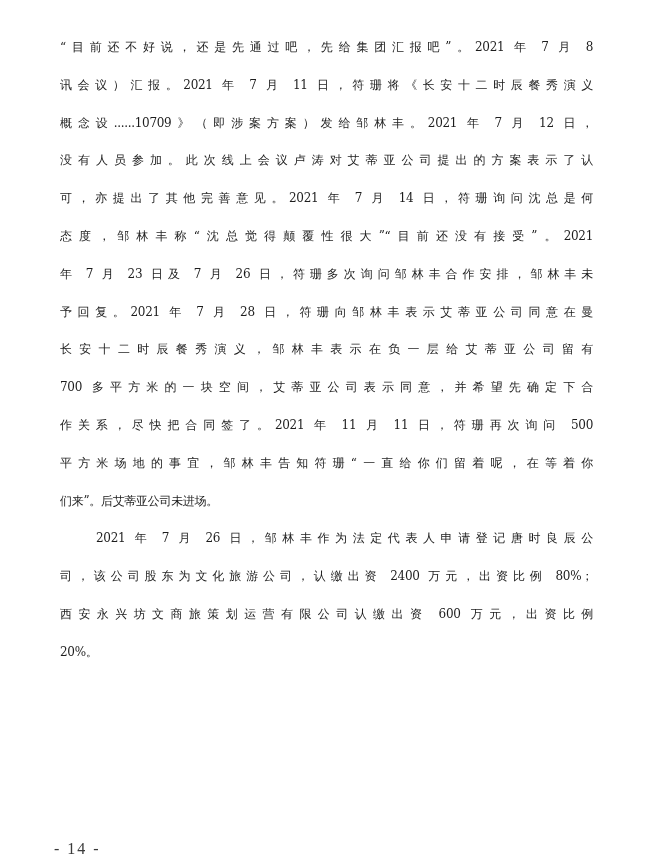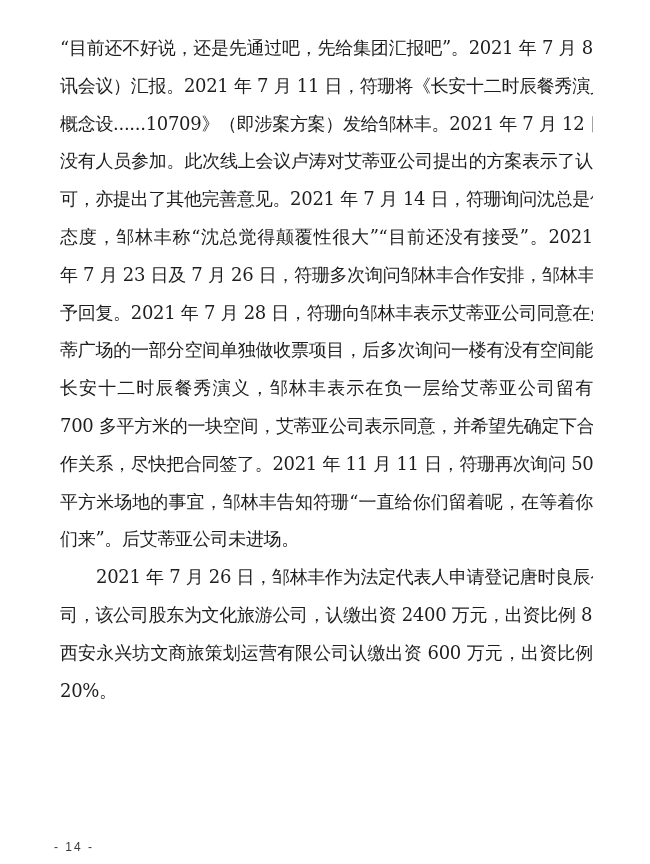--- a/index.html
+++ b/index.html
@@ -26,7 +26,7 @@
     padding: 0;
   }
   .line {
-    font-size: 18px;
+    font-size: 12px;
     letter-spacing: -0.3px;
     line-height: 37.8px;
     height: 37.8px;

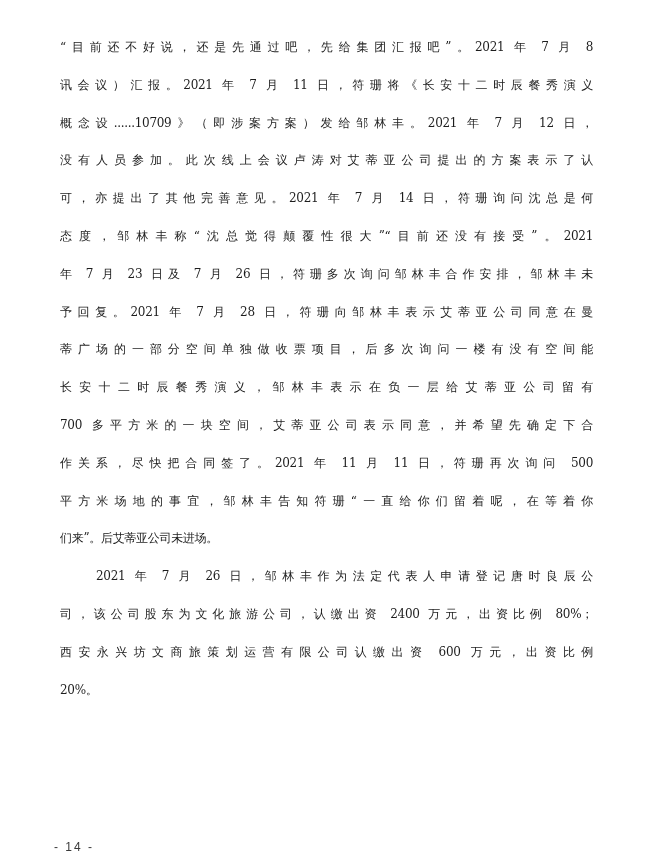--- a/index.html
+++ b/index.html
@@ -69,7 +69,6 @@
         <div class="line">态度，邹林丰称“沈总觉得颠覆性很大”“目前还没有接受”。2021</div>
         <div class="line">年 7 月 23 日及 7 月 26 日，符珊多次询问邹林丰合作安排，邹林丰未</div>
         <div class="line">予回复。2021 年 7 月 28 日，符珊向邹林丰表示艾蒂亚公司同意在曼</div>
-        <div class="line">蒂广场的一部分空间单独做收票项目，后多次询问一楼有没有空间能</div>
         <div class="line">长安十二时辰餐秀演义，邹林丰表示在负一层给艾蒂亚公司留有</div>
         <div class="line">700 多平方米的一块空间，艾蒂亚公司表示同意，并希望先确定下合</div>
         <div class="line">作关系，尽快把合同签了。2021 年 11 月 11 日，符珊再次询问 500</div>

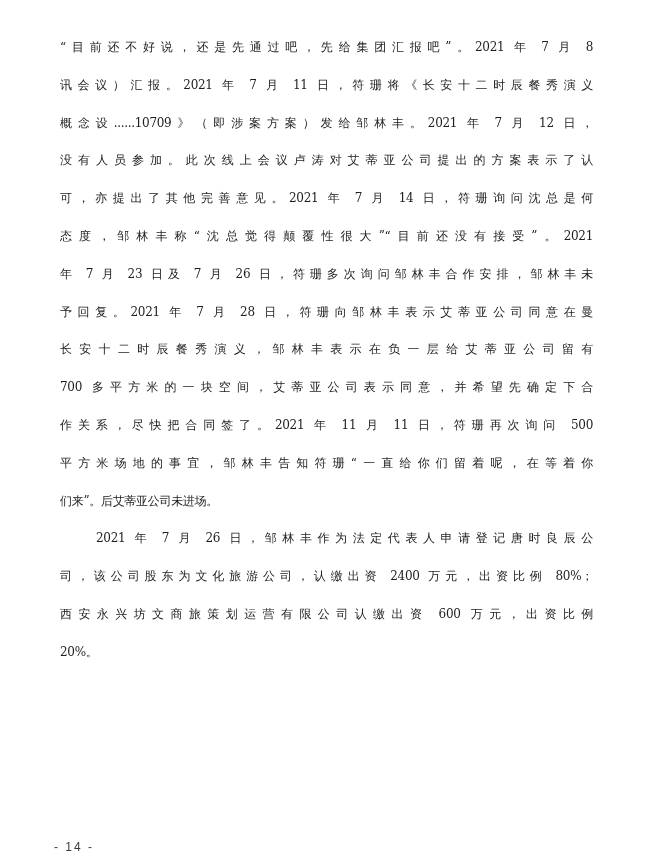--- a/index.html
+++ b/index.html
@@ -49,10 +49,10 @@
     position: absolute;
     left: 54px;
     top: 840px;
-    font-size: 12px;
+    font-size: 16px;
     letter-spacing: 2px;
     color: var(--footer-color, #3a3a3a);
-    font-family: Liberation Sans, sans-serif;
+    font-family: Liberation Serif, serif;
   }
 </style>
 </head>

